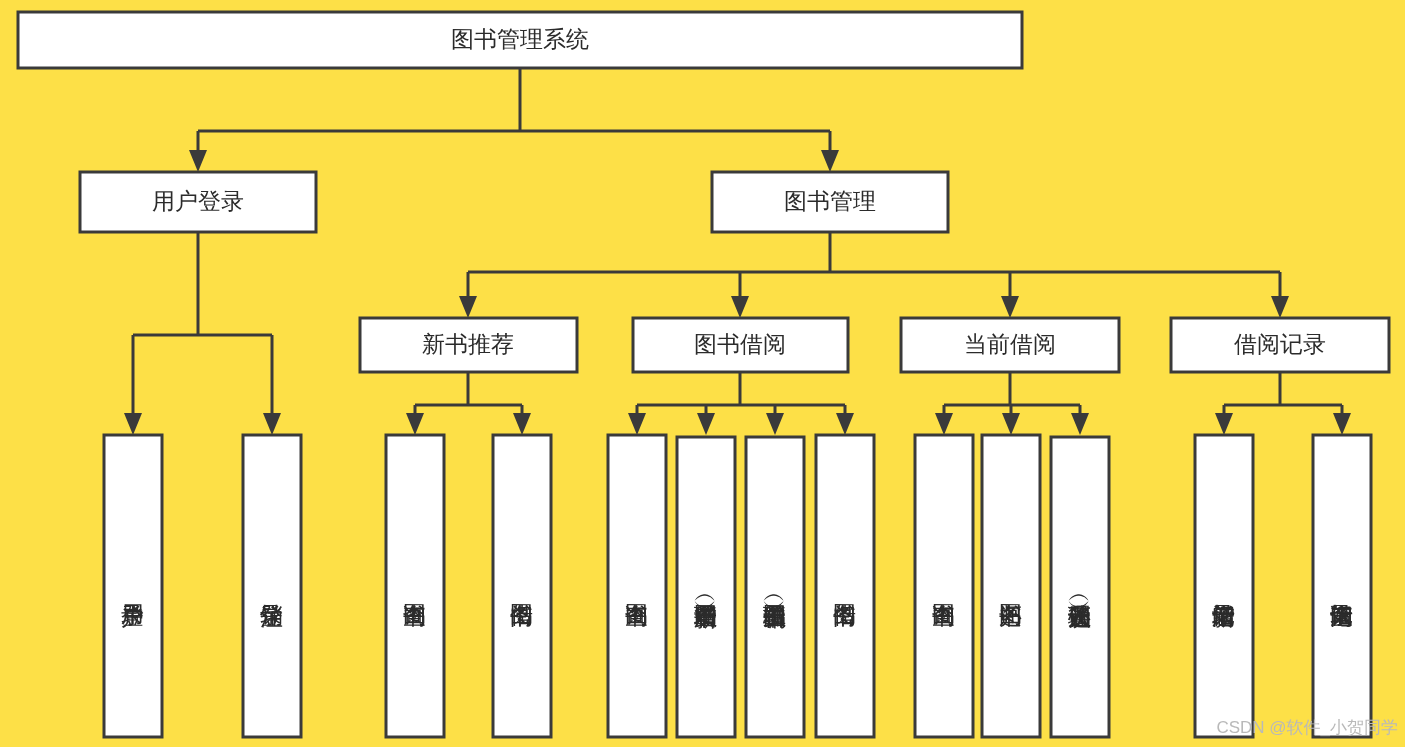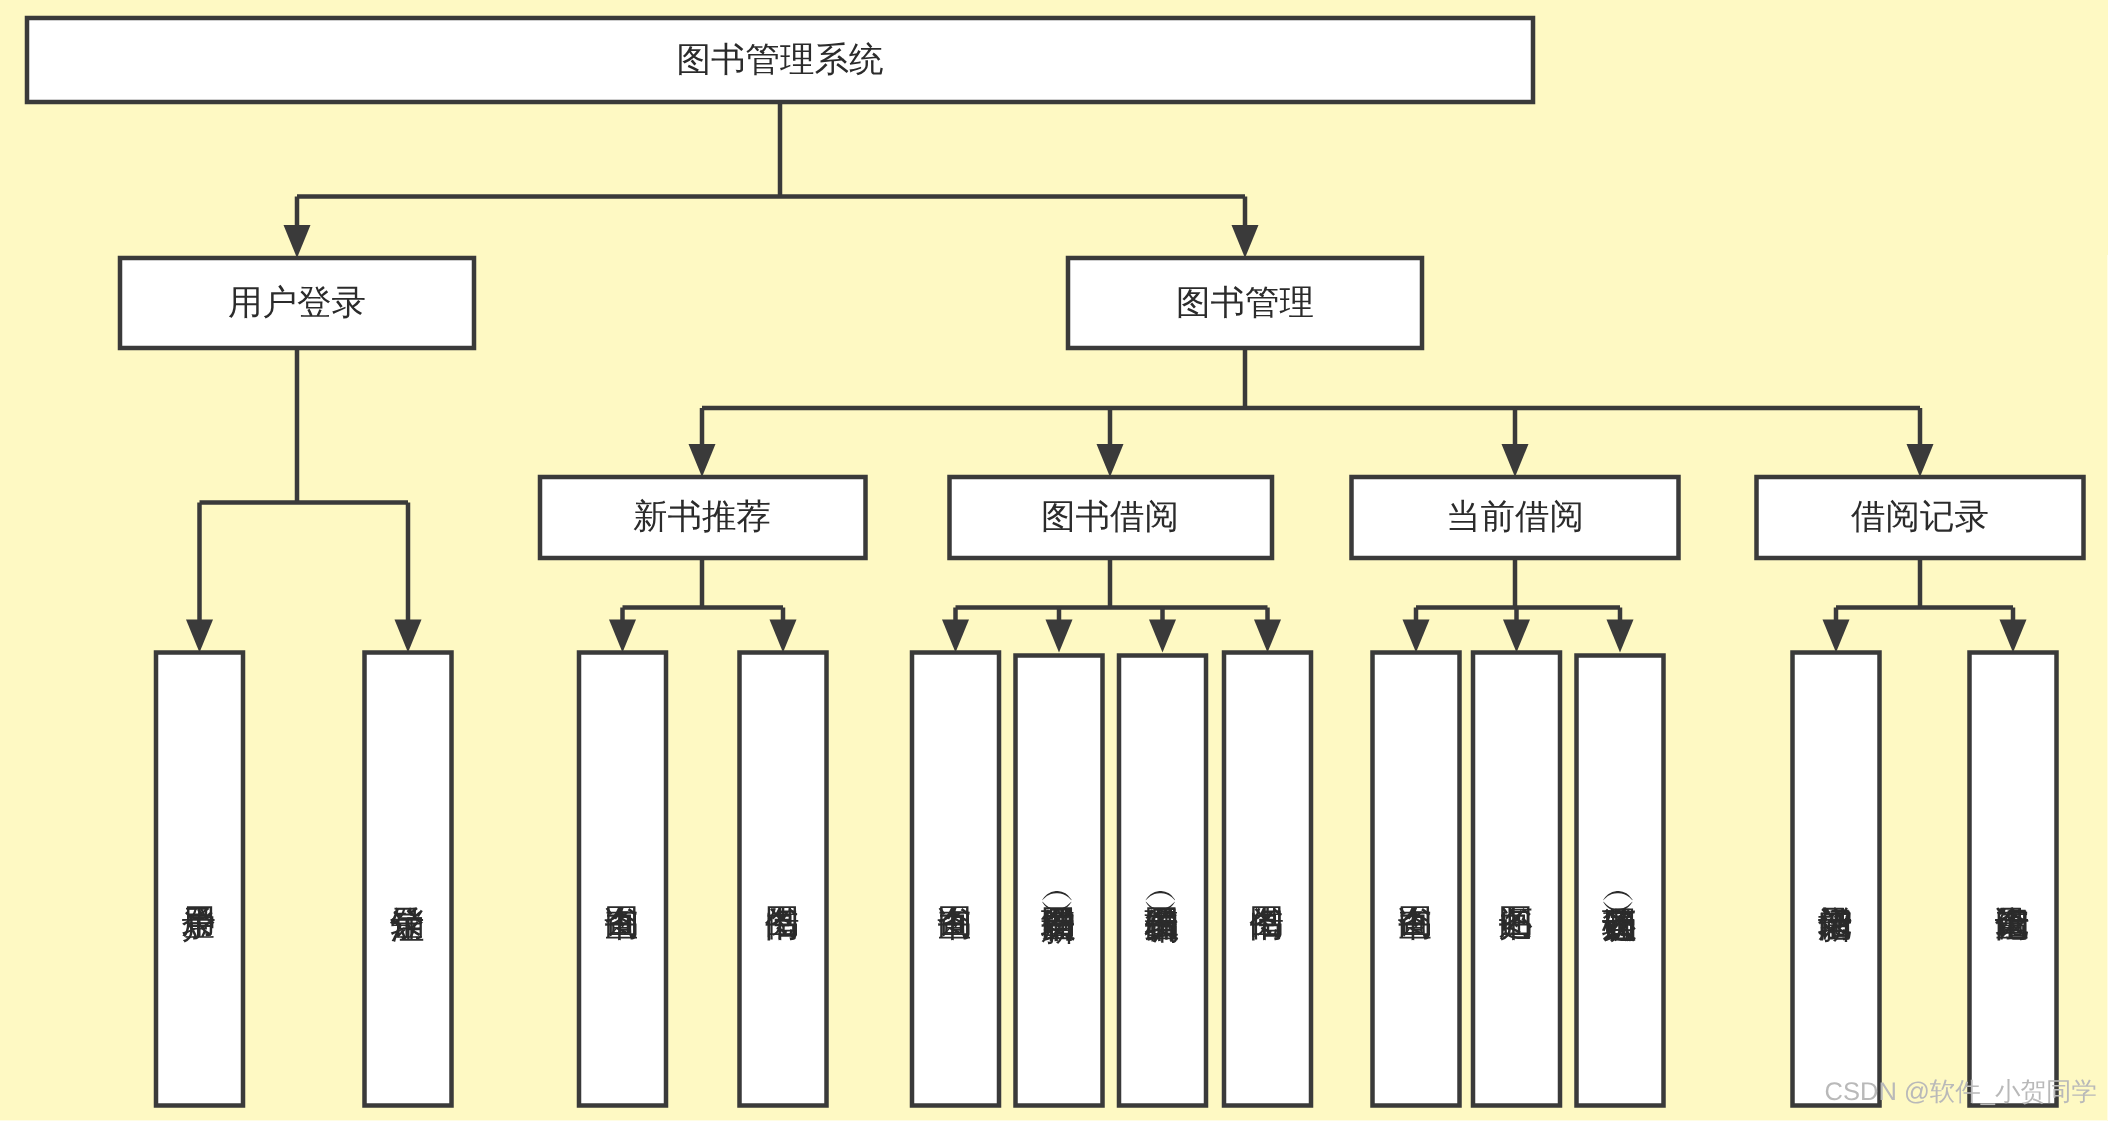--- a/index.html
+++ b/index.html
@@ -17,7 +17,7 @@
     position: relative;
     width: 1405px;
     height: 747px;
-    background: #fef9c3;
+    background: #fde047;
   }
   svg#flowchart {
     display: block;

